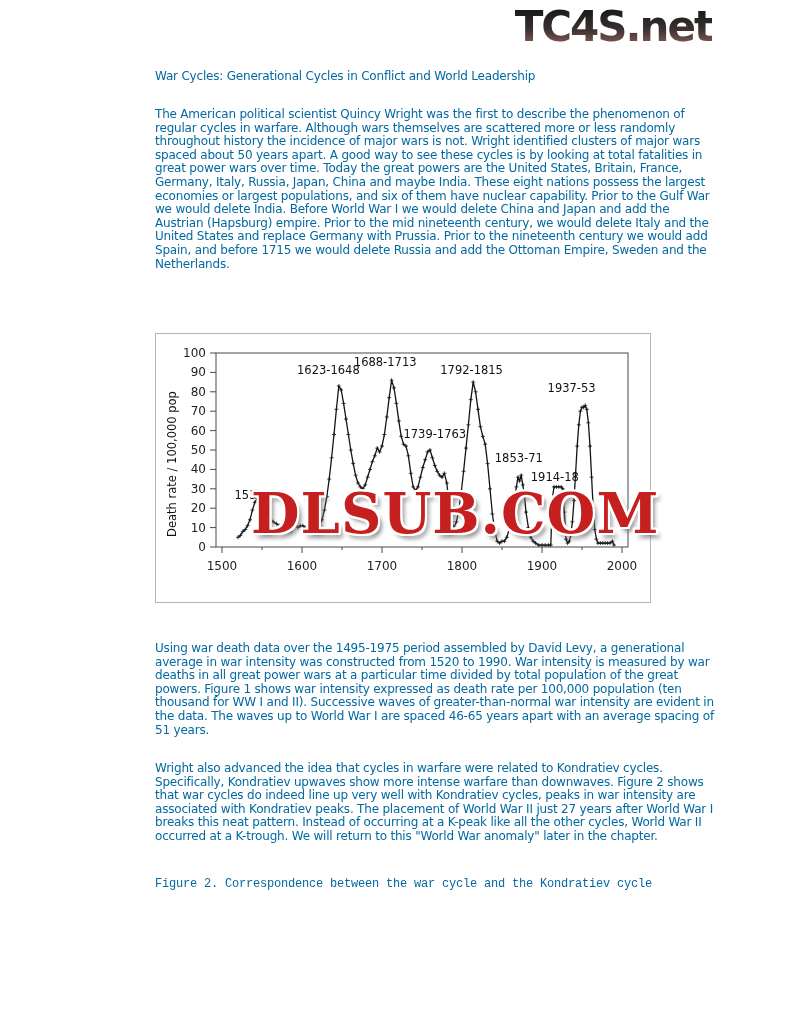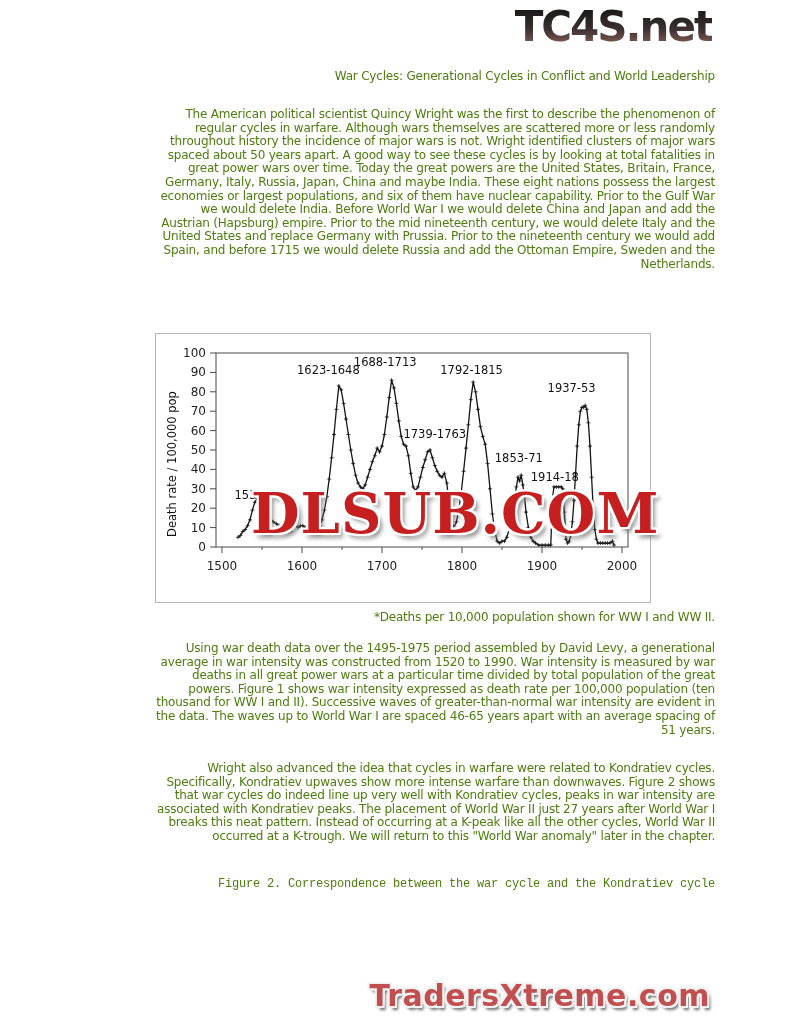--- a/index.html
+++ b/index.html
@@ -6,7 +6,7 @@
   .page{position:relative;width:720px;height:1024px;background:#fff;overflow:hidden;
         font-family:"DejaVu Sans",sans-serif;color:#1e1e1e;}
   .textblock{position:absolute;left:155px;width:560px;font-size:12px;line-height:13.6px;
-             letter-spacing:-0.2px;color:#4d7c0f;text-align:right;}
+             letter-spacing:-0.2px;color:#0369a1;}
   .logo-top{position:absolute;top:2px;right:8px;font-family:"DejaVu Sans",sans-serif;
             font-weight:bold;font-size:42px;letter-spacing:-2px;white-space:nowrap;
             background:linear-gradient(180deg,#161616 10%,#3a3030 55%,#96665f 95%);

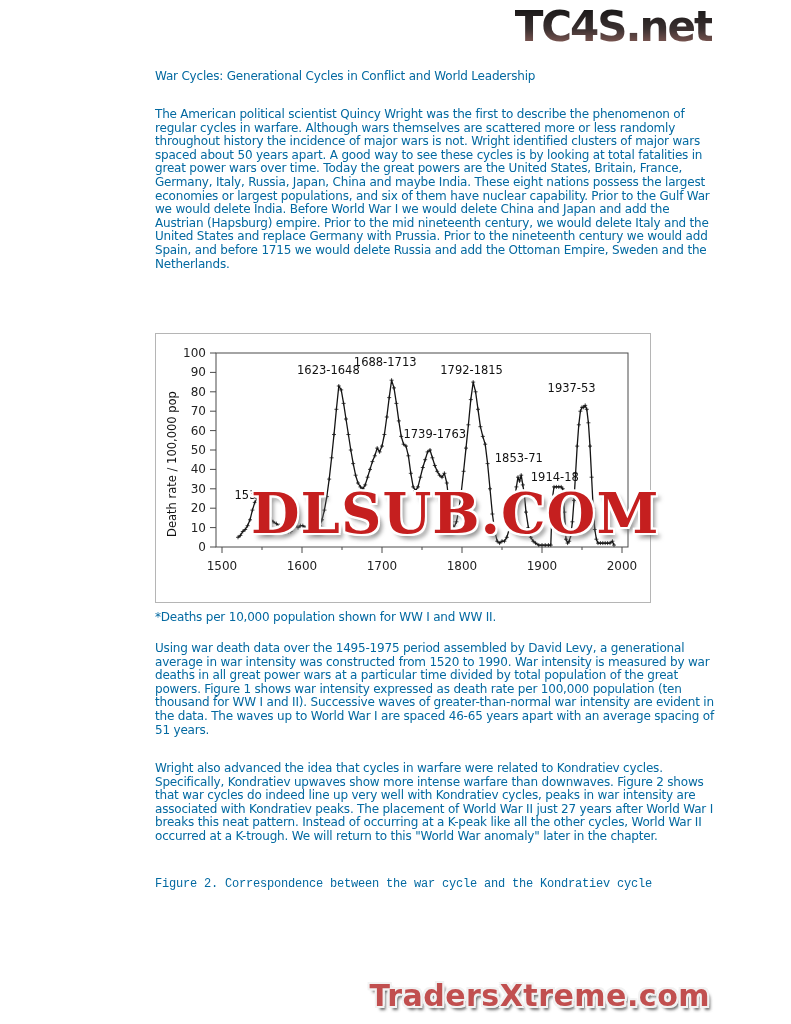--- a/index.html
+++ b/index.html
@@ -96,7 +96,6 @@
     <div class="watermark">DLSUB.COM</div>
   </div>
 
-  <div class="textblock" style="top:611px;">*Deaths per 10,000 population shown for WW I and WW II.</div>
 
   <div class="textblock" style="top:642px;">Using war death data over the 1495-1975 period assembled by David Levy, a generational average in war intensity was constructed from 1520 to 1990. War intensity is measured by war deaths in all great power wars at a particular time divided by total population of the great powers. Figure 1 shows war intensity expressed as death rate per 100,000 population (ten thousand for WW I and II). Successive waves of greater-than-normal war intensity are evident in the data. The waves up to World War I are spaced 46-65 years apart with an average spacing of 51 years.</div>
 

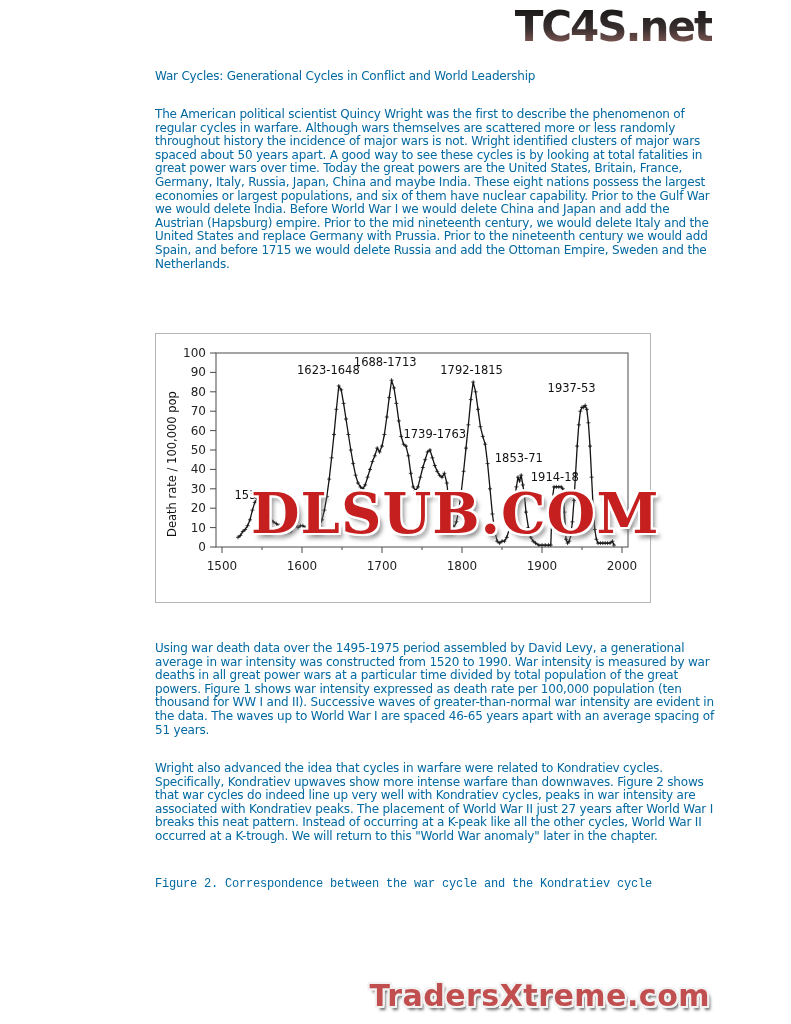--- a/index.html
+++ b/index.html
@@ -103,7 +103,6 @@
 
   <div class="textblock" style="top:878px;font-family:Liberation Mono, monospace;">Figure 2. Correspondence between the war cycle and the Kondratiev cycle</div>
 
-  <div class="logo-bottom">TradersXtreme.com</div>
 
 </div>
 

